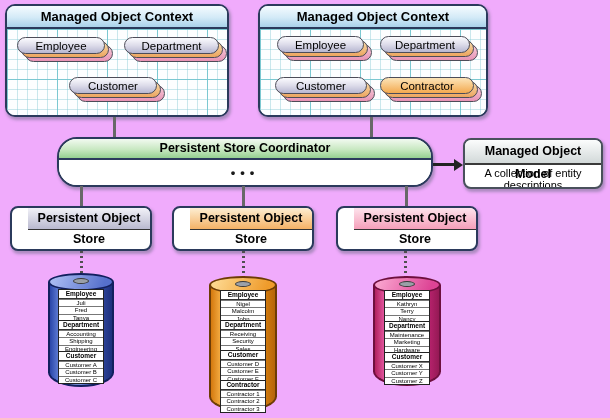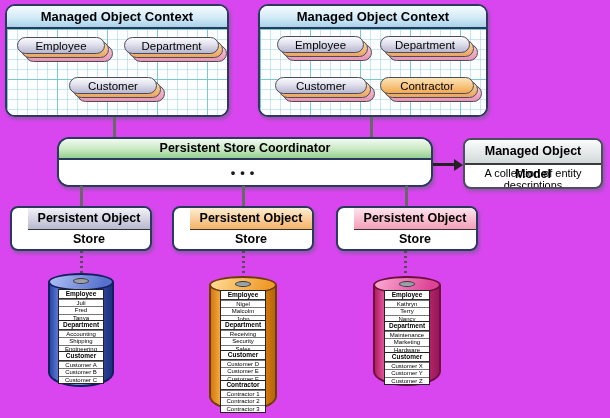--- a/index.html
+++ b/index.html
@@ -3,7 +3,7 @@
 <meta charset="utf-8">
 <style>
   html,body{margin:0;padding:0;background:#fff;}
-  .stage{position:relative;width:610px;height:418px;background:#d946ef;font-family:"Liberation Sans",sans-serif;overflow:hidden;}
+  .stage{position:relative;width:610px;height:418px;background:#f0abfc;font-family:"Liberation Sans",sans-serif;overflow:hidden;}
   .abs{position:absolute;box-sizing:border-box;}
 
   

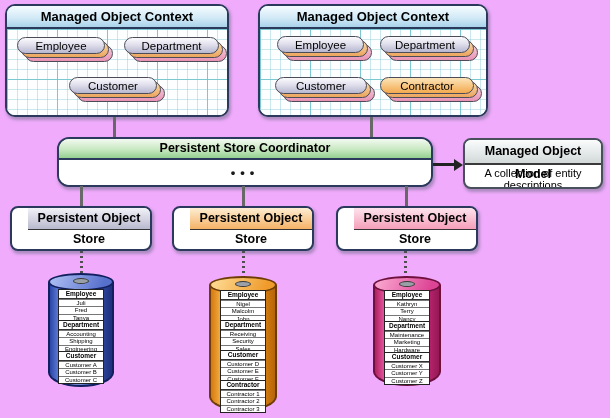--- a/index.html
+++ b/index.html
@@ -129,7 +129,7 @@
   <div class="abs vline" style="left:113px;top:117px;height:21px;"></div>
   <div class="abs vline" style="left:370px;top:117px;height:21px;"></div>
 
-  <div class="abs box" style="left:57px;top:137px;width:376px;height:50px;border-radius:12px;">
+  <div class="abs box" style="left:57px;top:137px;width:376px;height:50px;border-radius:20px;">
     <div class="coord-header">Persistent Store Coordinator</div>
     <div class="coord-body">•••</div>
   </div>

